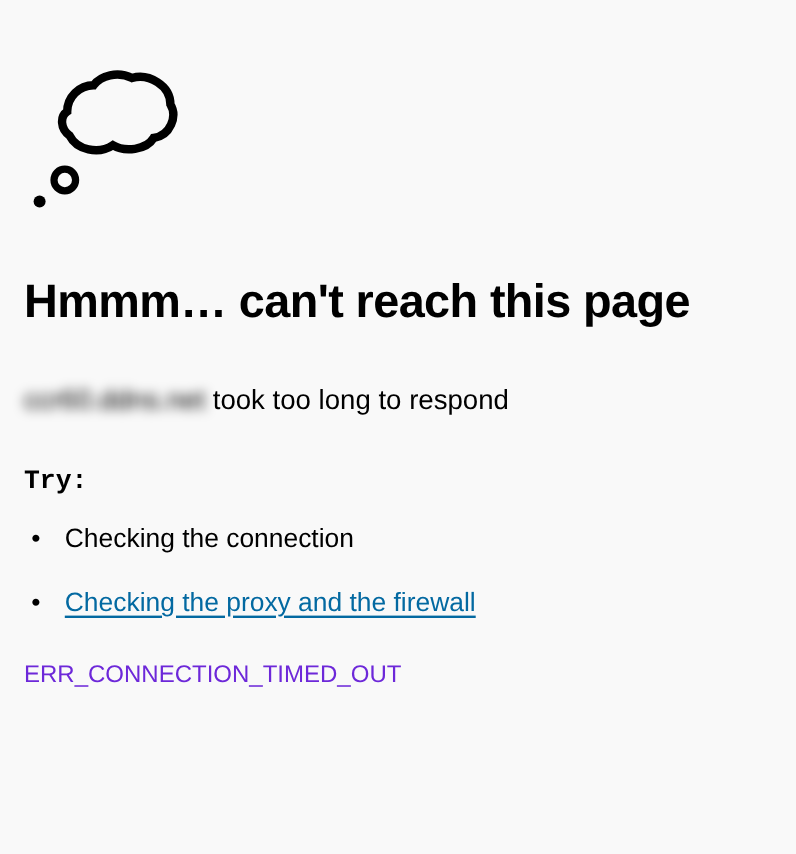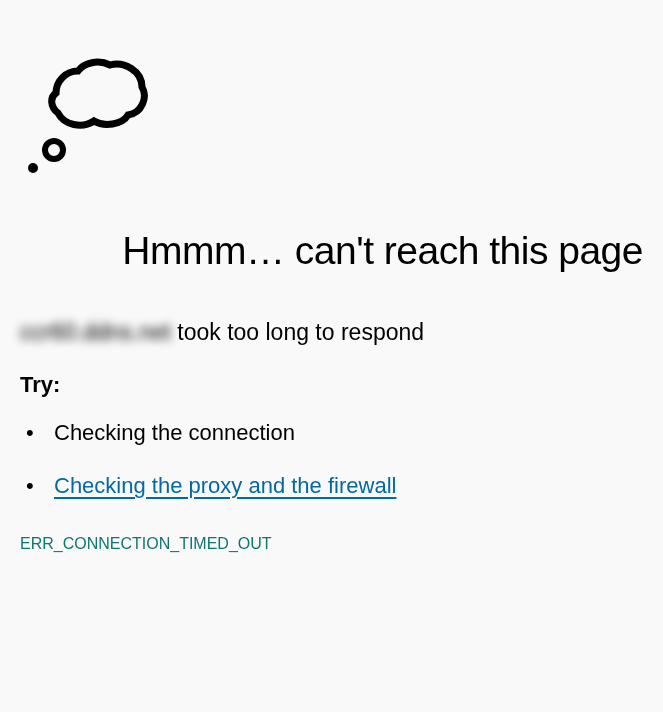--- a/index.html
+++ b/index.html
@@ -21,10 +21,9 @@
     }
     .title {
       font-size: 39px;
-      font-weight: 400;
+      font-weight: 700;
       margin-bottom: 46px;
       letter-spacing: -0.5px;
-      text-align: right;
     }
     .subtitle {
       font-size: 23px;

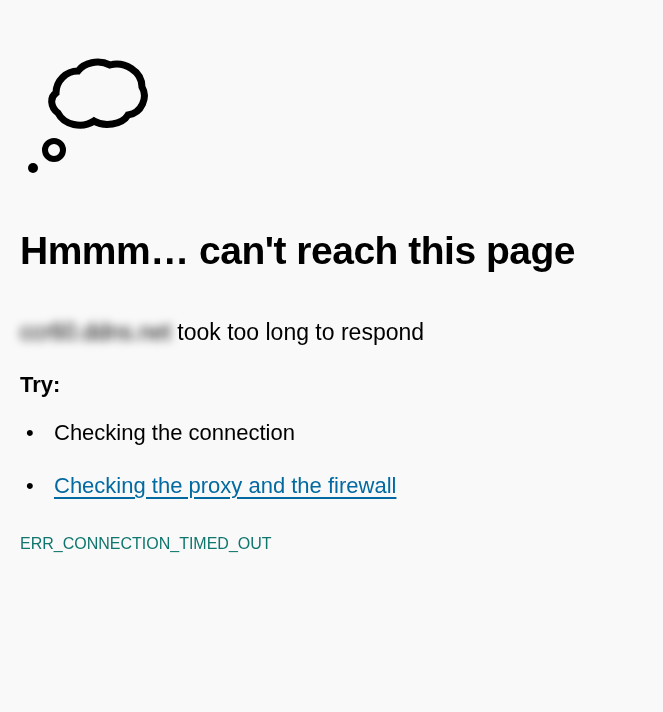--- a/index.html
+++ b/index.html
@@ -28,7 +28,7 @@
     .subtitle {
       font-size: 23px;
       font-weight: 400;
-      margin-bottom: 26px;
+      margin-bottom: 42px;
     }
     .subtitle .host {
       filter: blur(5px);

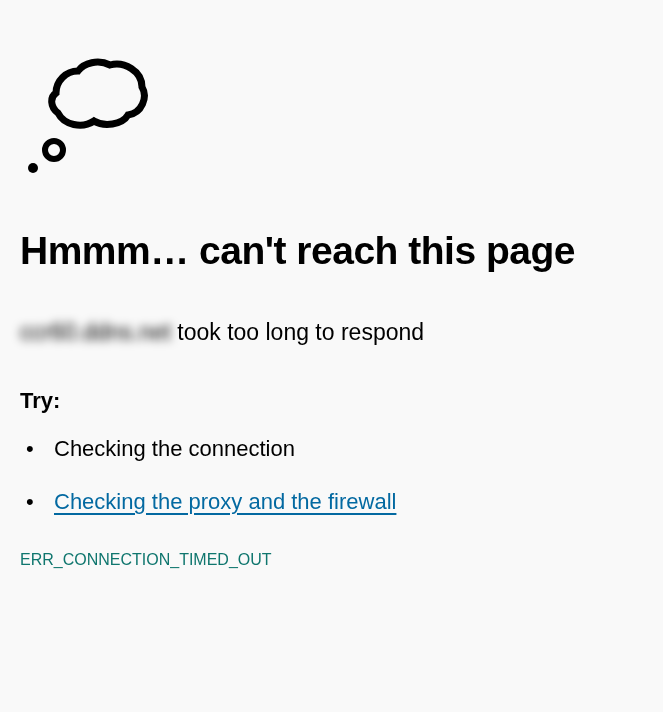--- a/index.html
+++ b/index.html
@@ -38,6 +38,7 @@
       font-size: 22px;
       font-weight: 700;
       margin-bottom: 22px;
+      font-family: Liberation Mono, monospace;
     }
     .suggestions {
       list-style: none;

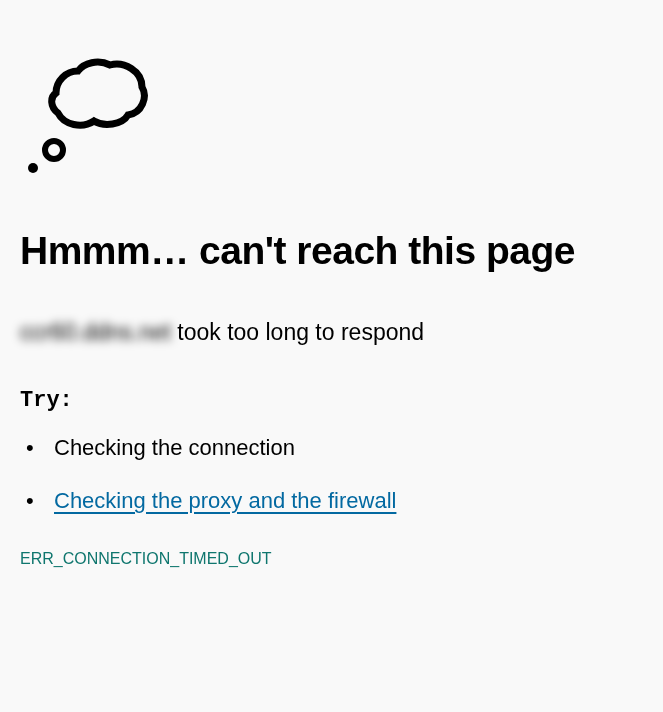--- a/index.html
+++ b/index.html
@@ -64,8 +64,8 @@
       cursor: pointer;
     }
     .error-code {
-      font-size: 16px;
-      color: #0f766e;
+      font-size: 20px;
+      color: #6d28d9;
       font-weight: 400;
     }
   </style>

